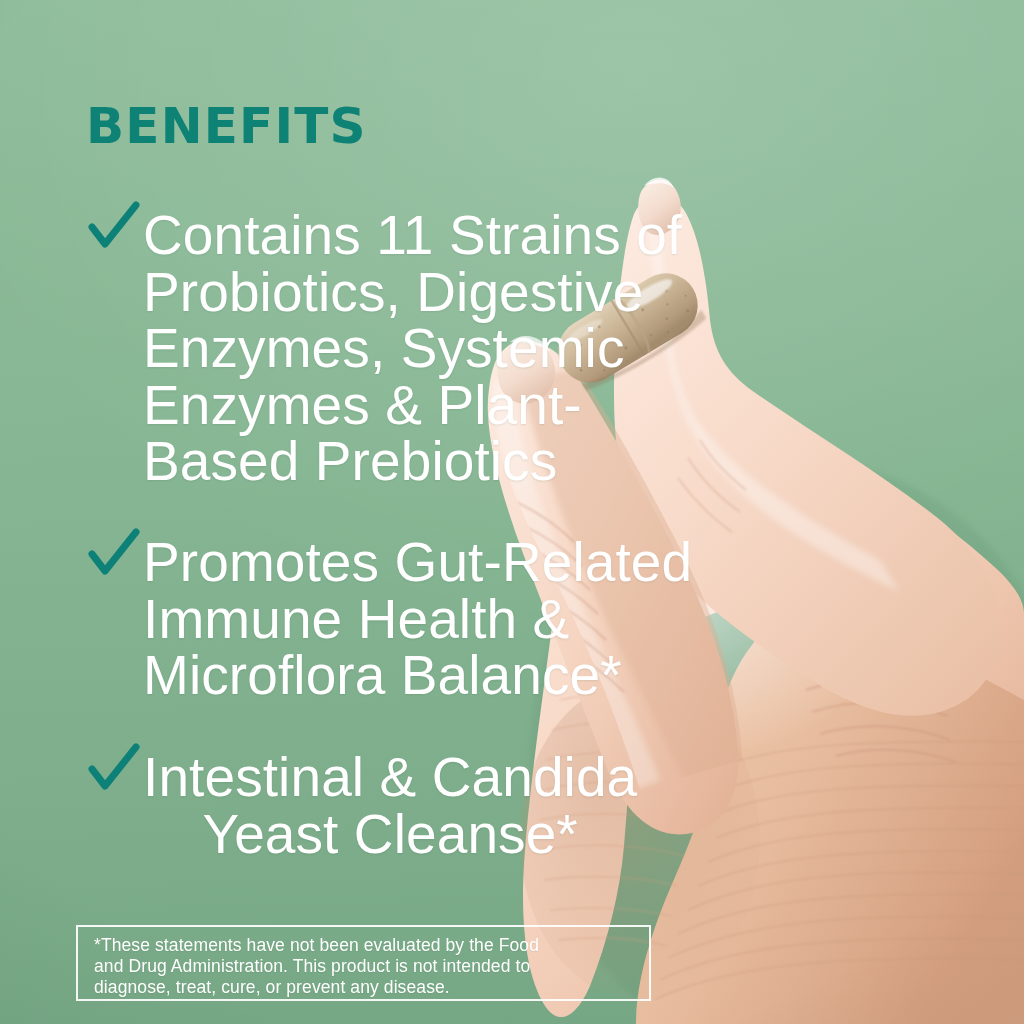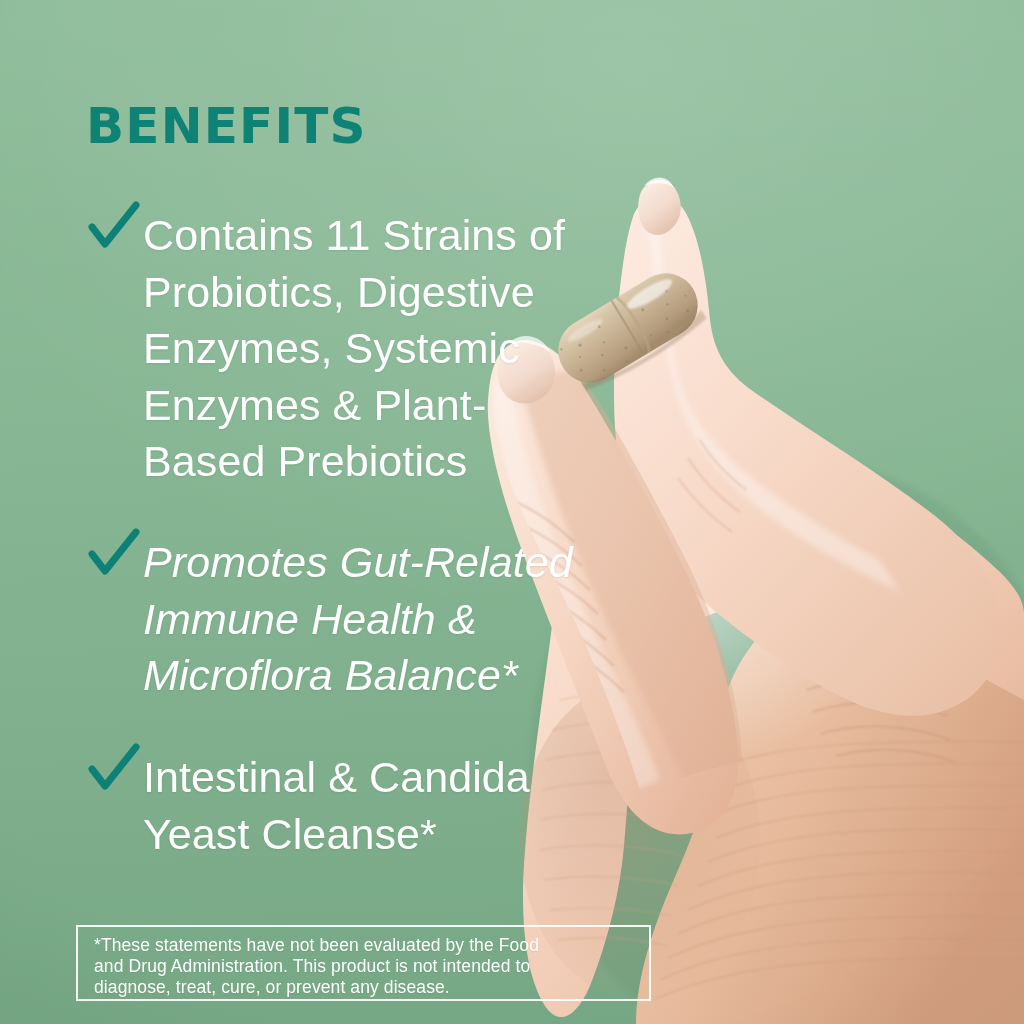--- a/index.html
+++ b/index.html
@@ -50,7 +50,7 @@
     display:block;
     margin-left:57px;
     color:#ffffff;
-    font-size:43px;
+    font-size:55px;
     line-height:56.5px;
     font-weight:400;
     letter-spacing:.1px;

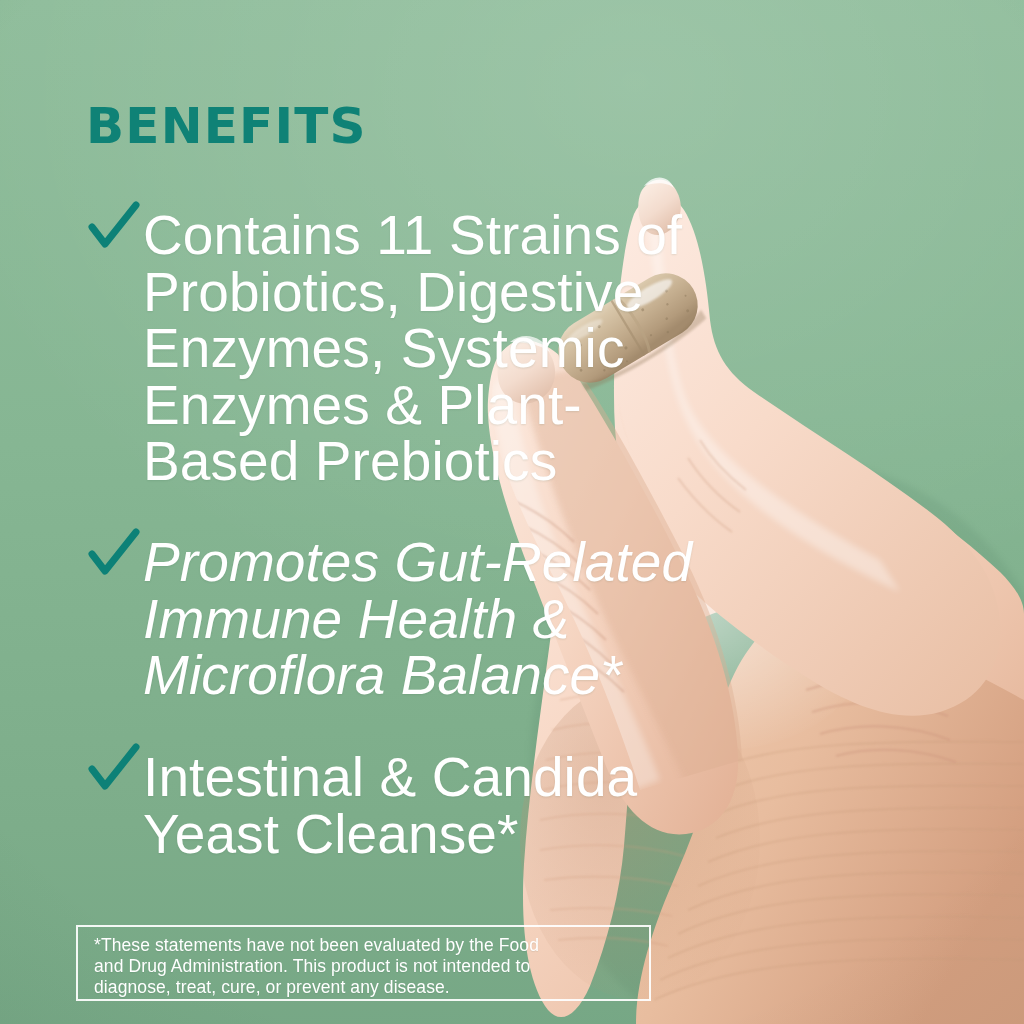--- a/index.html
+++ b/index.html
@@ -58,7 +58,7 @@
     white-space:pre-line;
   }
   #bullet-0{ top:191px; }
-  #bullet-1{ top:518px;font-style:italic; }
+  #bullet-1{ top:518px; }
   #bullet-2{ top:733px; }
 
   

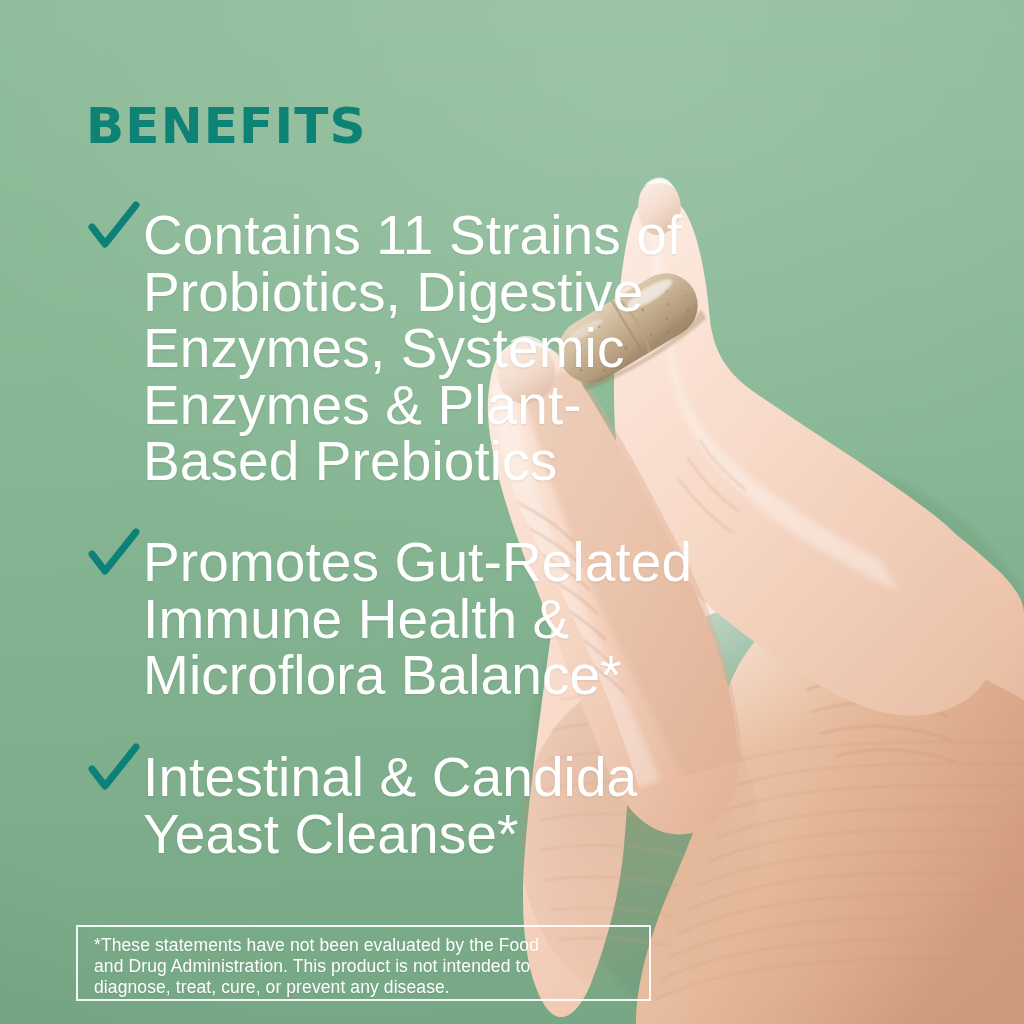--- a/index.html
+++ b/index.html
@@ -59,7 +59,7 @@
   }
   #bullet-0{ top:191px; }
   #bullet-1{ top:518px; }
-  #bullet-2{ top:733px; }
+  #bullet-2{ top:733px;text-align:center; }
 
   
   #disclaimer{

